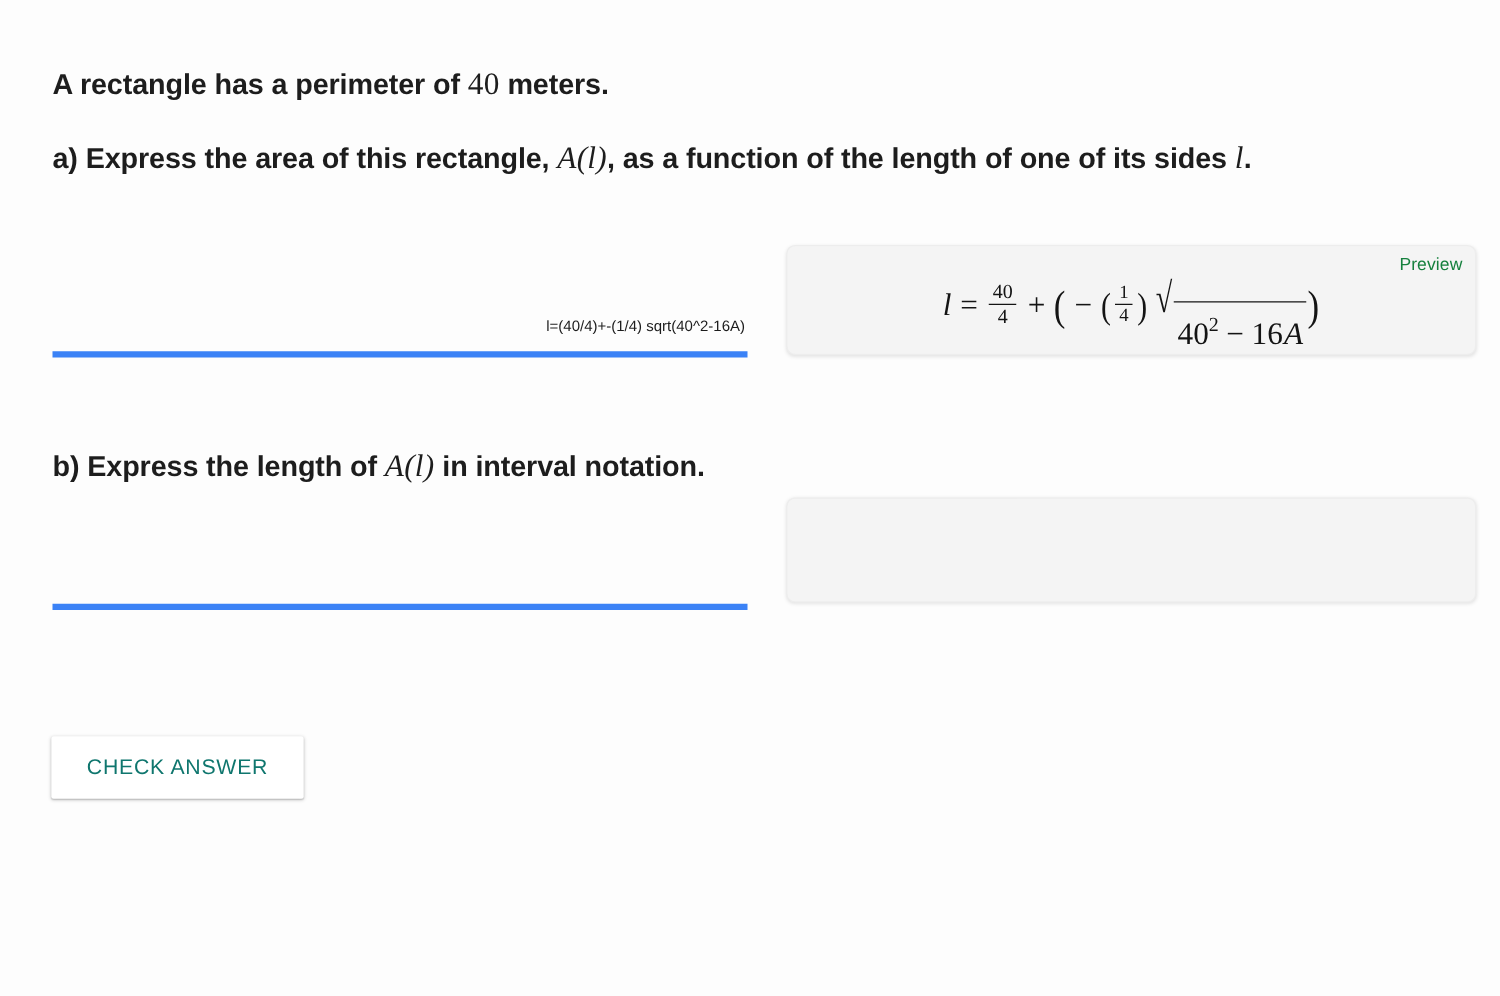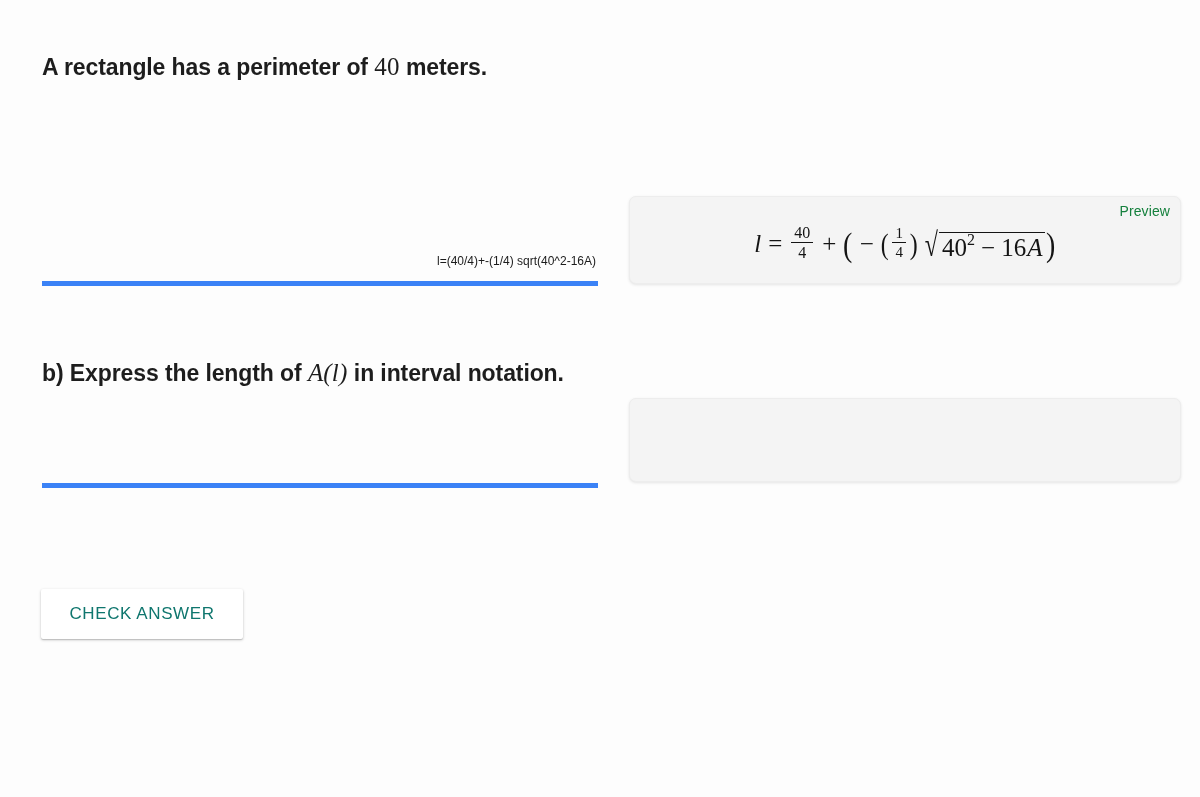--- a/index.html
+++ b/index.html
@@ -222,6 +222,9 @@
     <span>A rectangle has a perimeter of </span><span class="math upright">40</span><span> meters.</span>
   </div>
 
+  <div class="q-text" id="part-a">
+    <span>a) Express the area of this rectangle, </span><span class="math">A(l)</span><span>, as a function of the length of one of its sides </span><span class="math">l</span><span>.</span>
+  </div>
 
   <div class="answer-row" id="answer-row-a">
     <input class="answer-input" type="text" value="l=(40/4)+-(1/4) sqrt(40^2-16A)" style="">

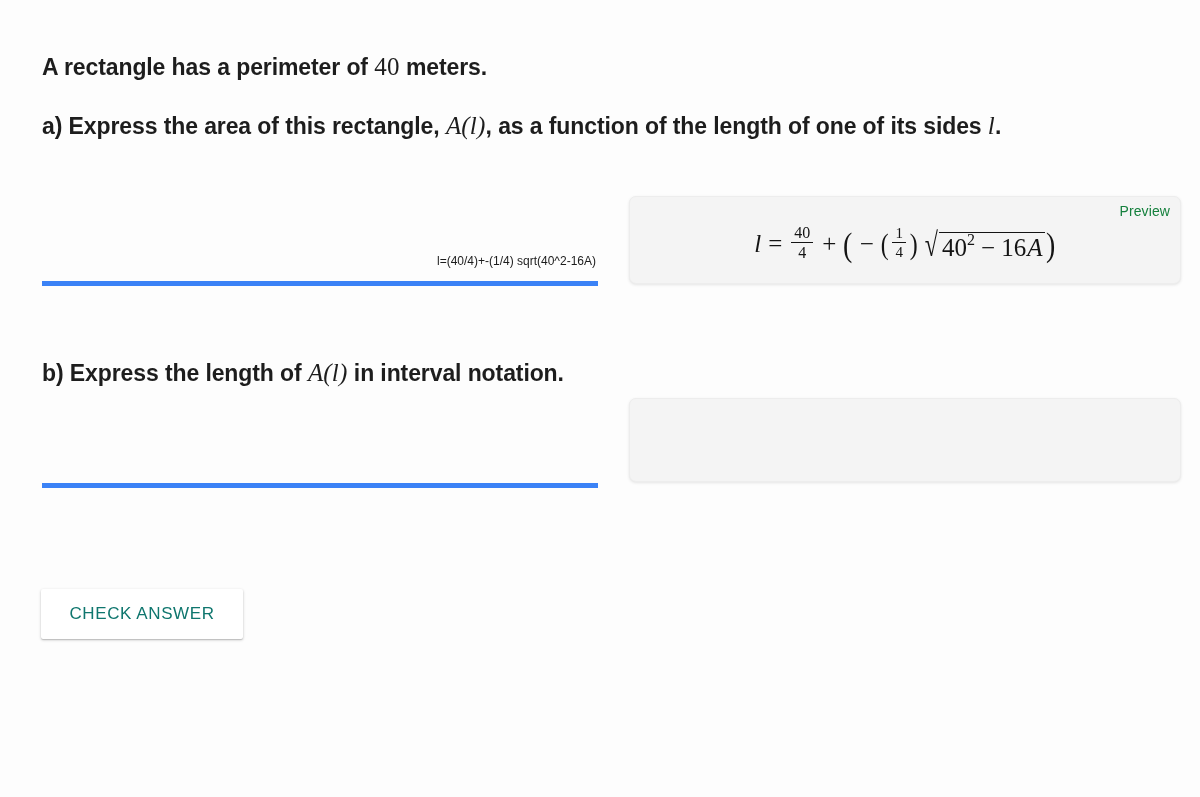--- a/index.html
+++ b/index.html
@@ -178,10 +178,10 @@
   }
   .sqrt .radicand {
     border-top: 1.4px solid #141414;
-    padding: 2px 2px 0 3px;
-    font-style: normal;
-    position: relative;
-    top: 3px;
+    padding: 13px 2px 0 3px;
+    font-style: normal;
+    position: relative;
+    top: 17px;
   }
   .sqrt .radicand .var { font-style: italic; }
   .sup {

